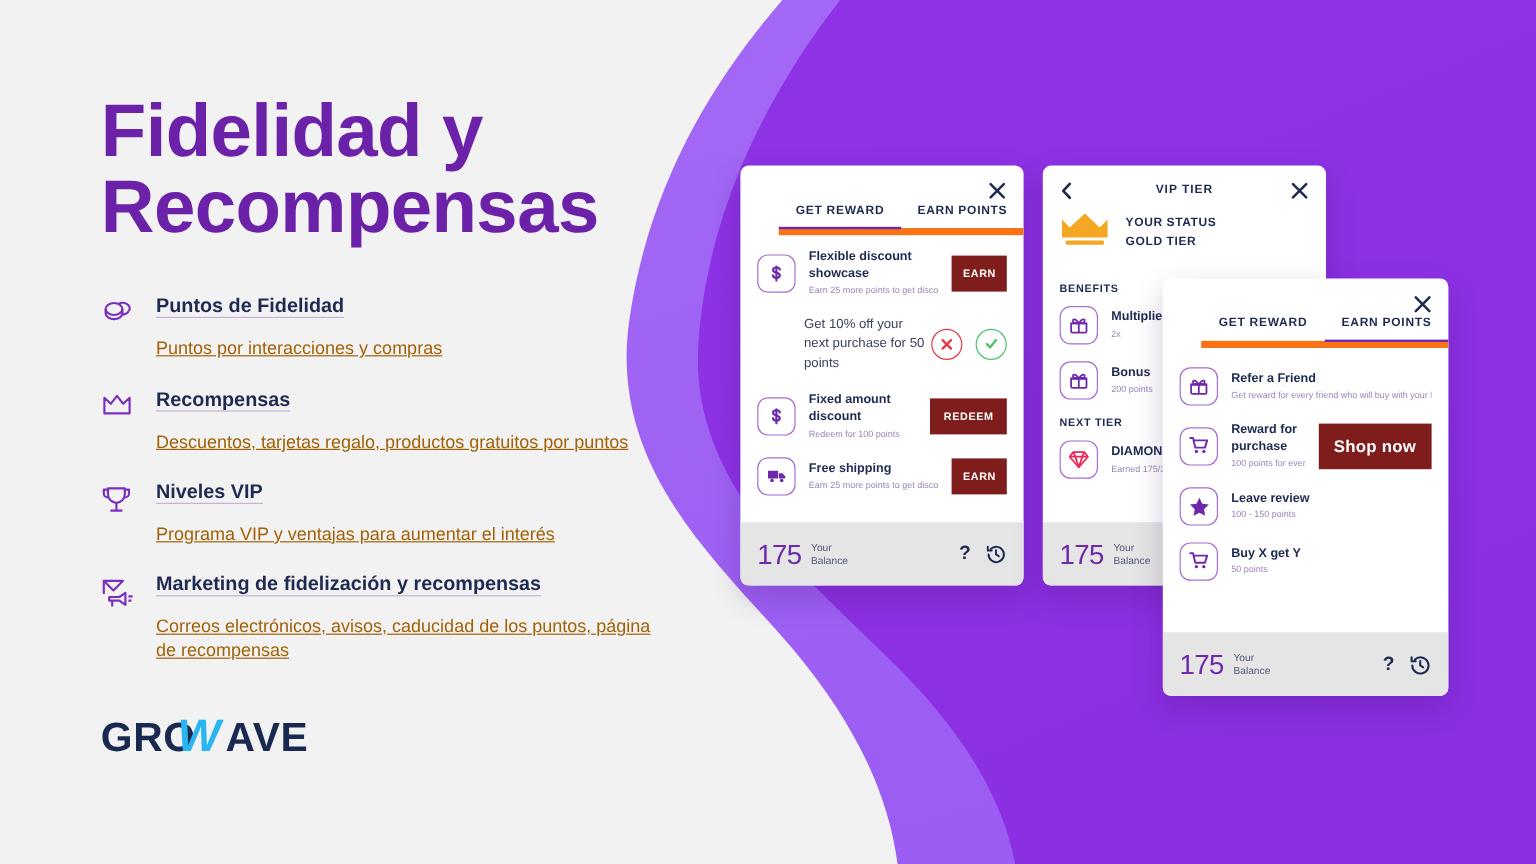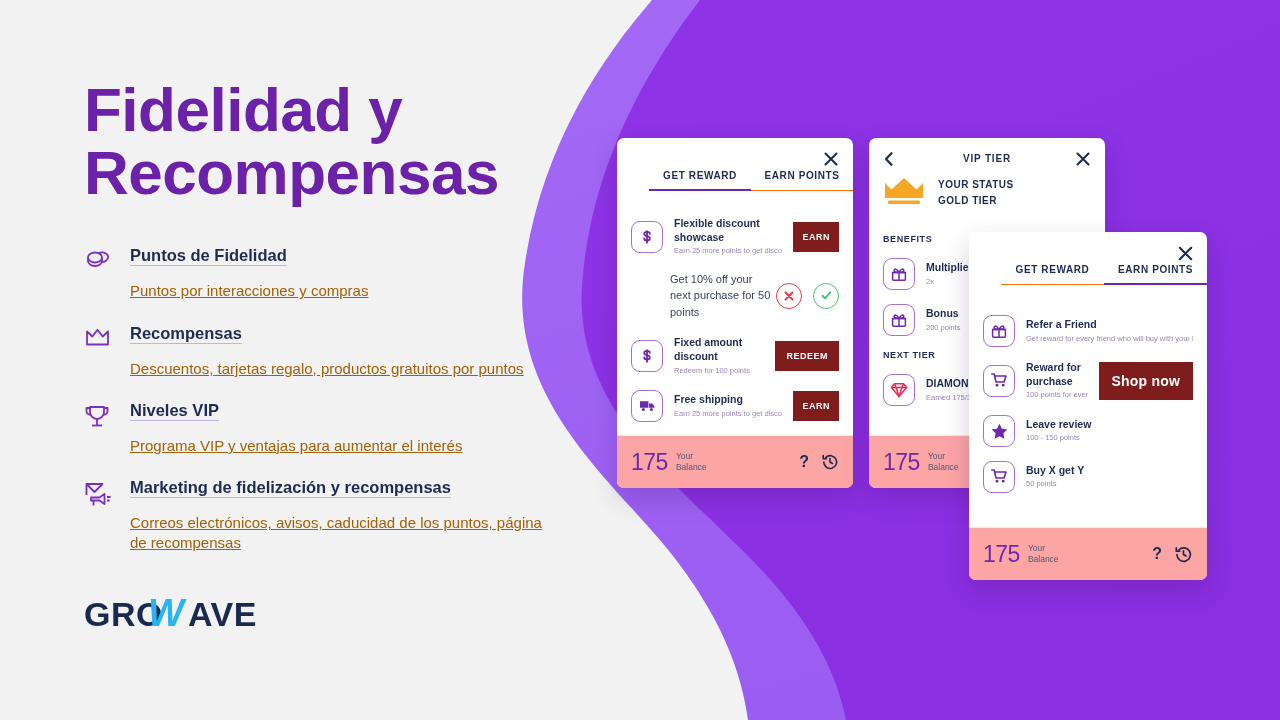--- a/index.html
+++ b/index.html
@@ -57,7 +57,7 @@
 
   .tabs {
     display: flex; position: relative; padding-top: 32px;
-    border-bottom: 1px solid #f97316;
+    border-bottom: 6px solid #f97316;
     margin-left: 32px;
   }
   .tab {

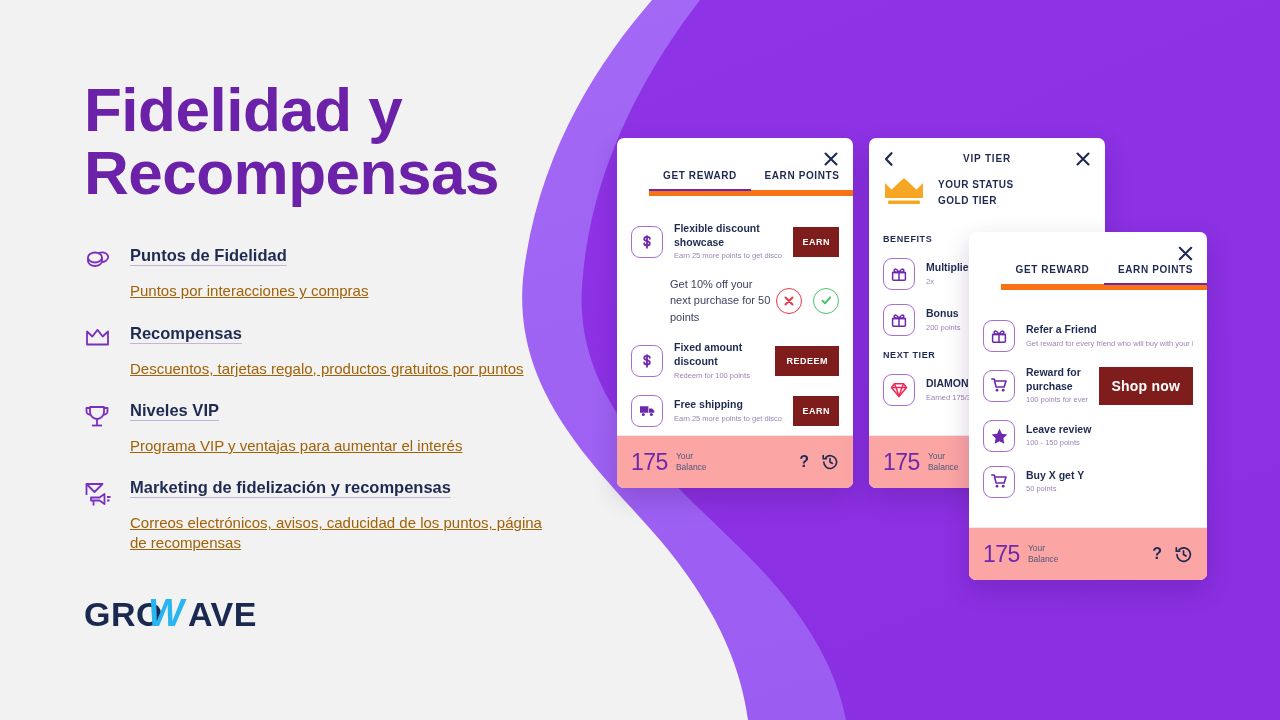--- a/index.html
+++ b/index.html
@@ -77,7 +77,7 @@
 
   .card-body { padding: 12px 14px 0; }
 
-  .row { display: flex; align-items: center; gap: 11px; margin-bottom: 14px; margin-top: 14px; }
+  .row { display: flex; align-items: center; gap: 11px; margin-bottom: 14px; }
   .row-ico {
     width: 32px; height: 32px; min-width: 32px; border: 1.4px solid #a86fd4;
     border-radius: 9px; display: flex; align-items: center; justify-content: center;

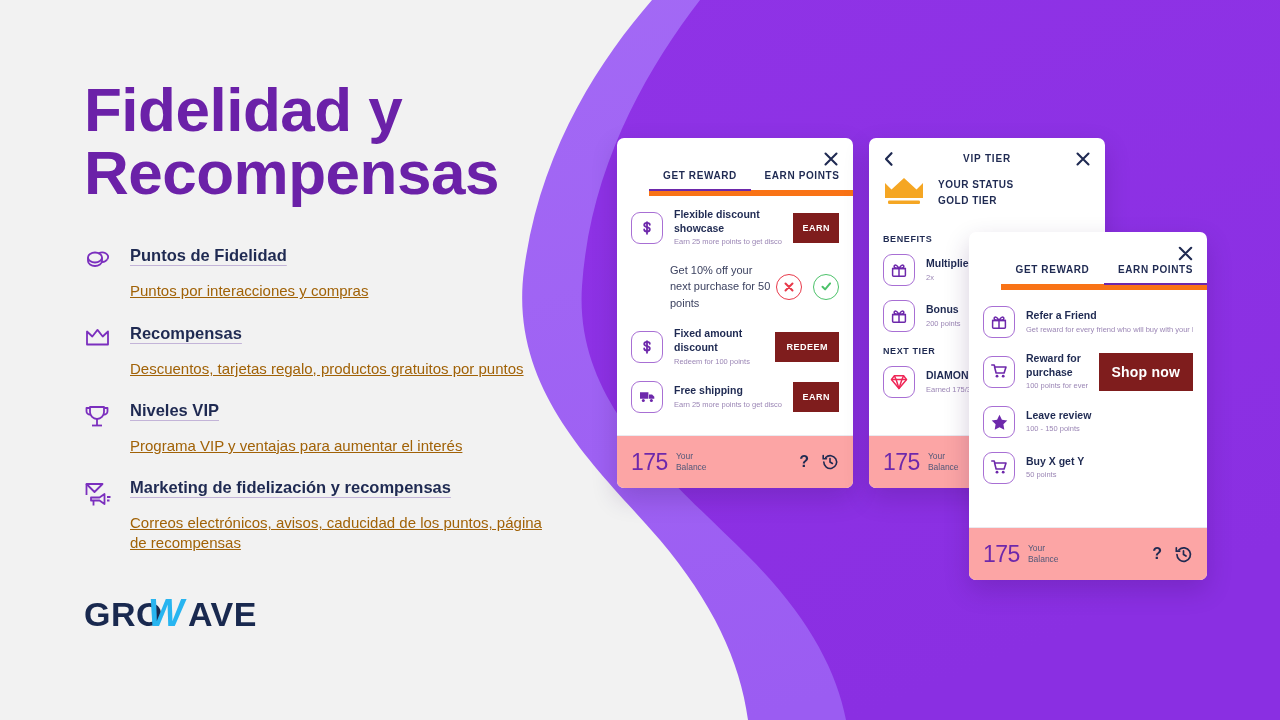--- a/index.html
+++ b/index.html
@@ -121,7 +121,7 @@
   .card-footer {
     position: absolute; left: 0; right: 0; bottom: 0; height: 53px;
     border-top: 1px solid #eaeaf0; display: flex; align-items: center;
-    padding: 0 14px; gap: 8px; background: #fca5a5;
+    padding: 0 14px; gap: 8px; background: #e5e5e5;
   }
   .bal-num { font-size: 23px; color: #6d28ab; letter-spacing: -0.5px; }
   .bal-lbl { font-size: 8.5px; color: #515879; line-height: 1.35; }

